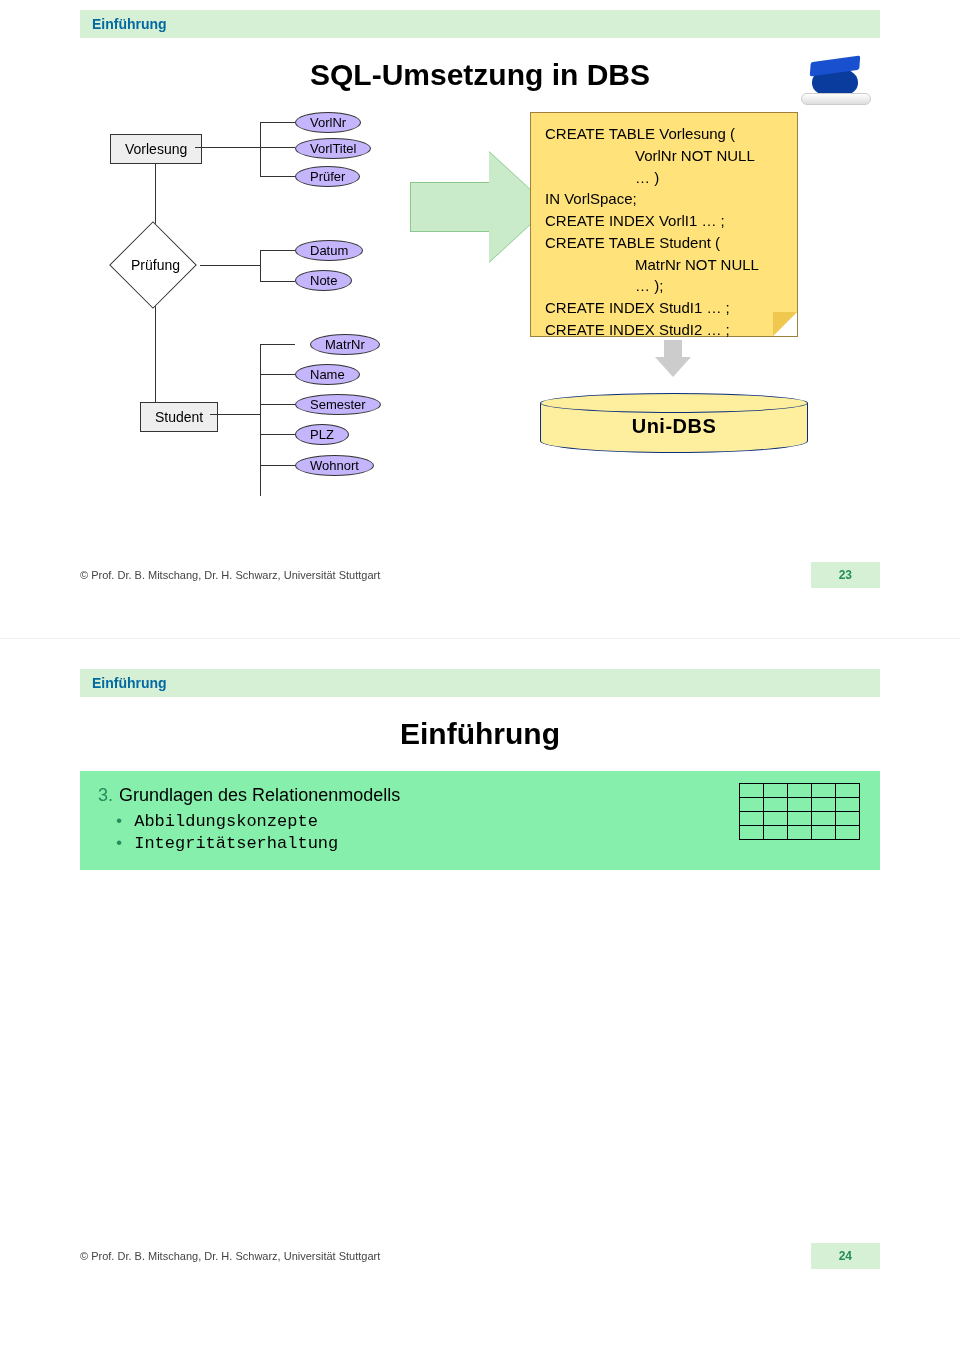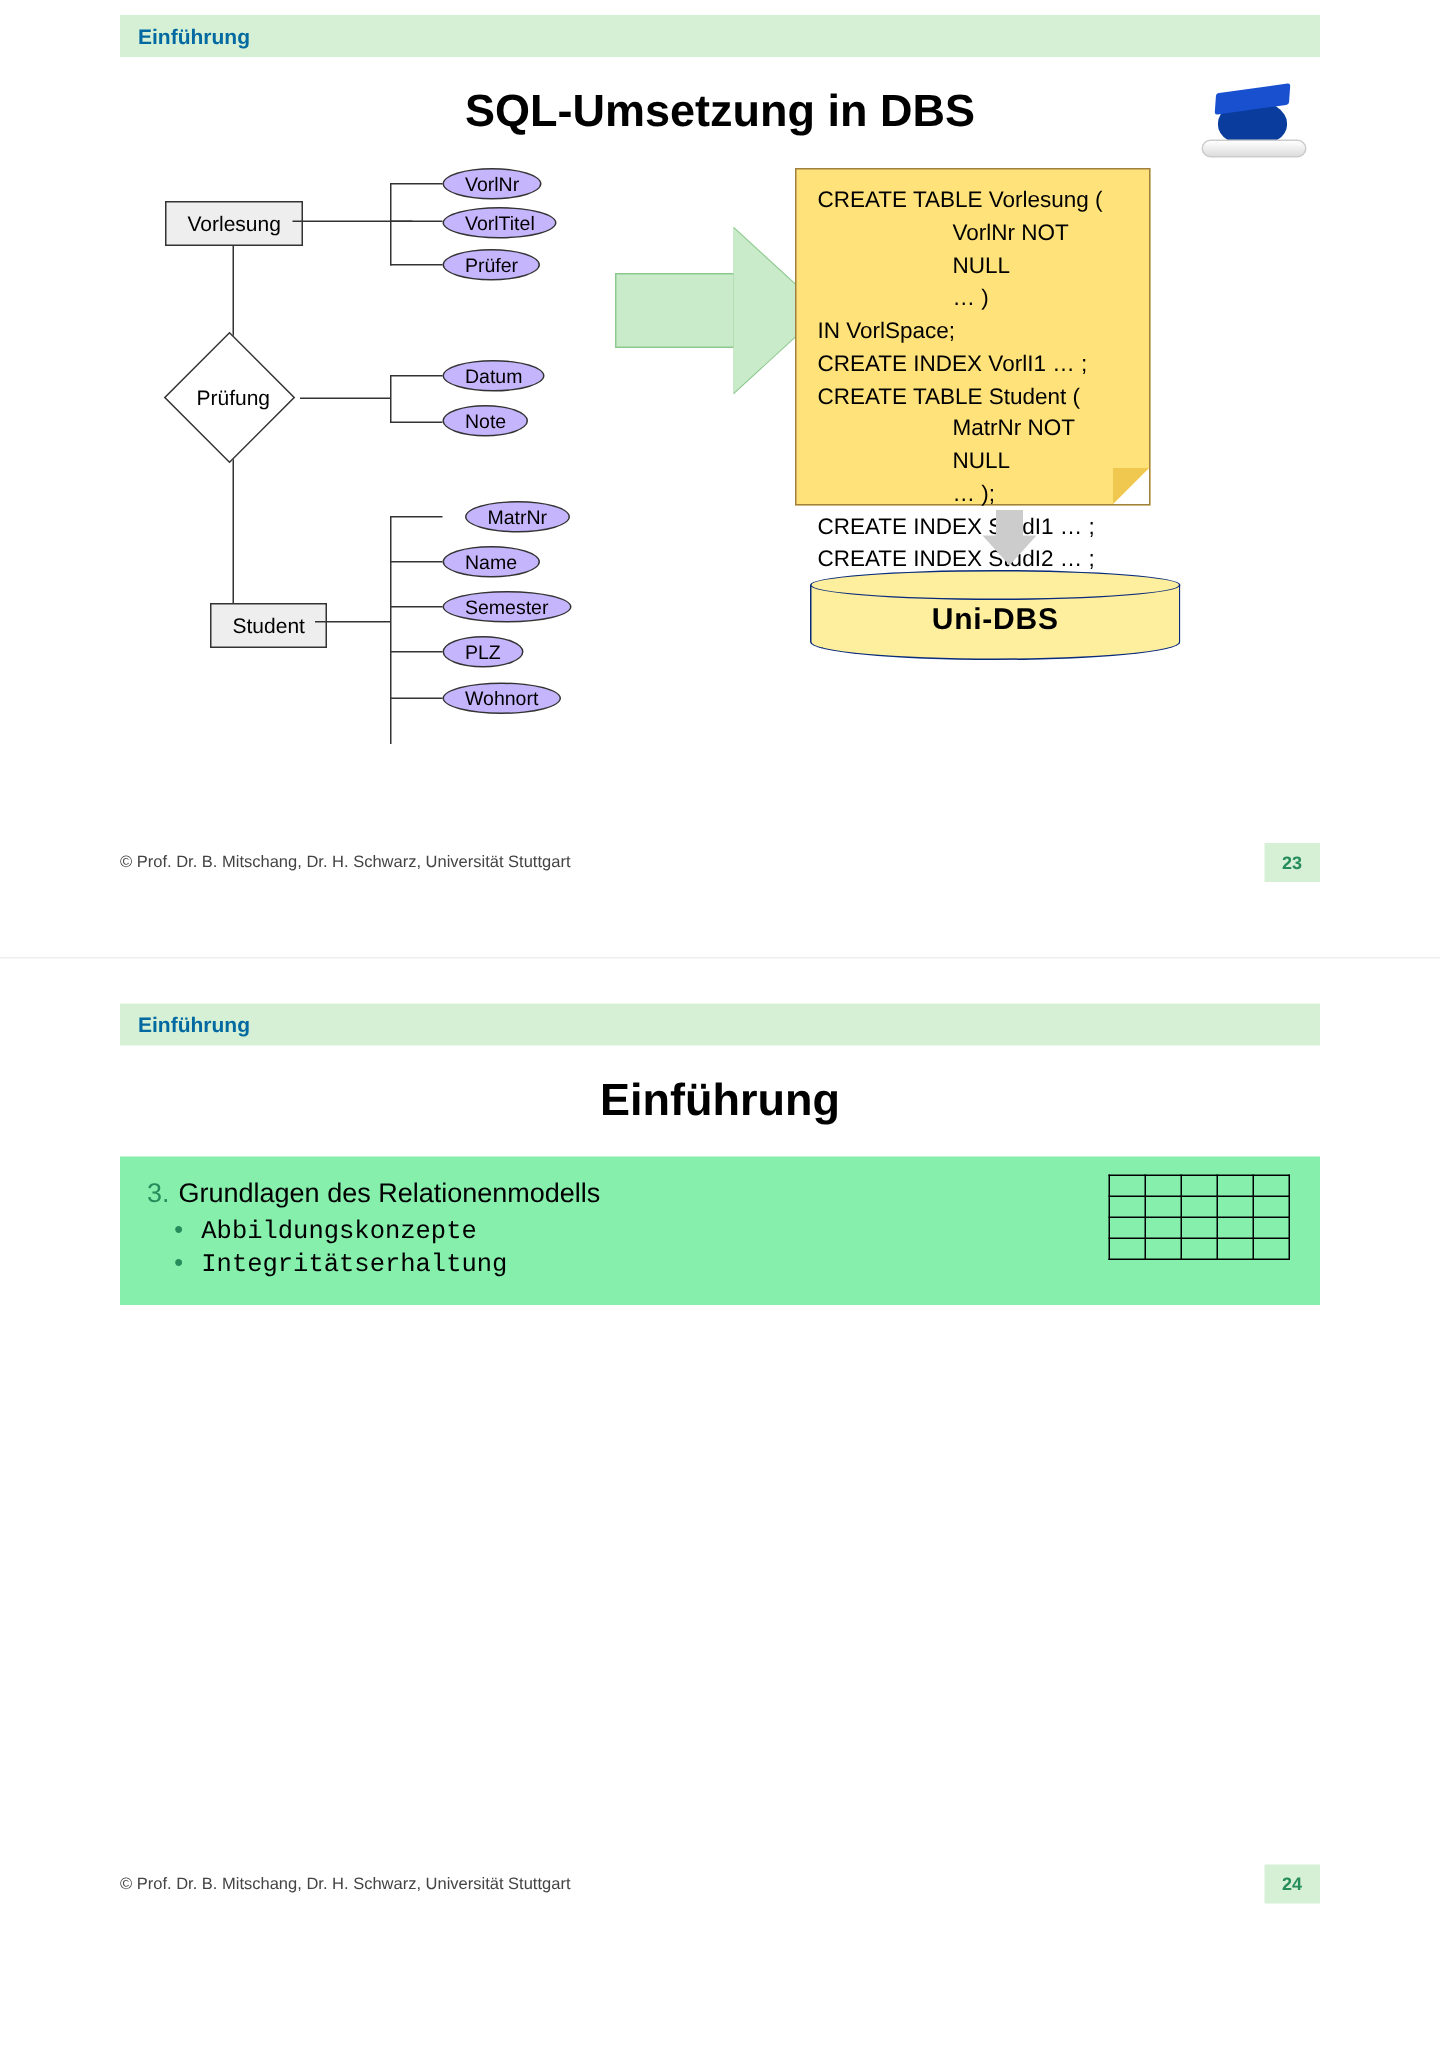--- a/index.html
+++ b/index.html
@@ -106,7 +106,7 @@
   position: absolute;
   left: 450px;
   top: 0;
-  width: 237px;
+  width: 268px;
   height: 225px;
   background: #ffe27a;
   border: 1px solid #a0803e;

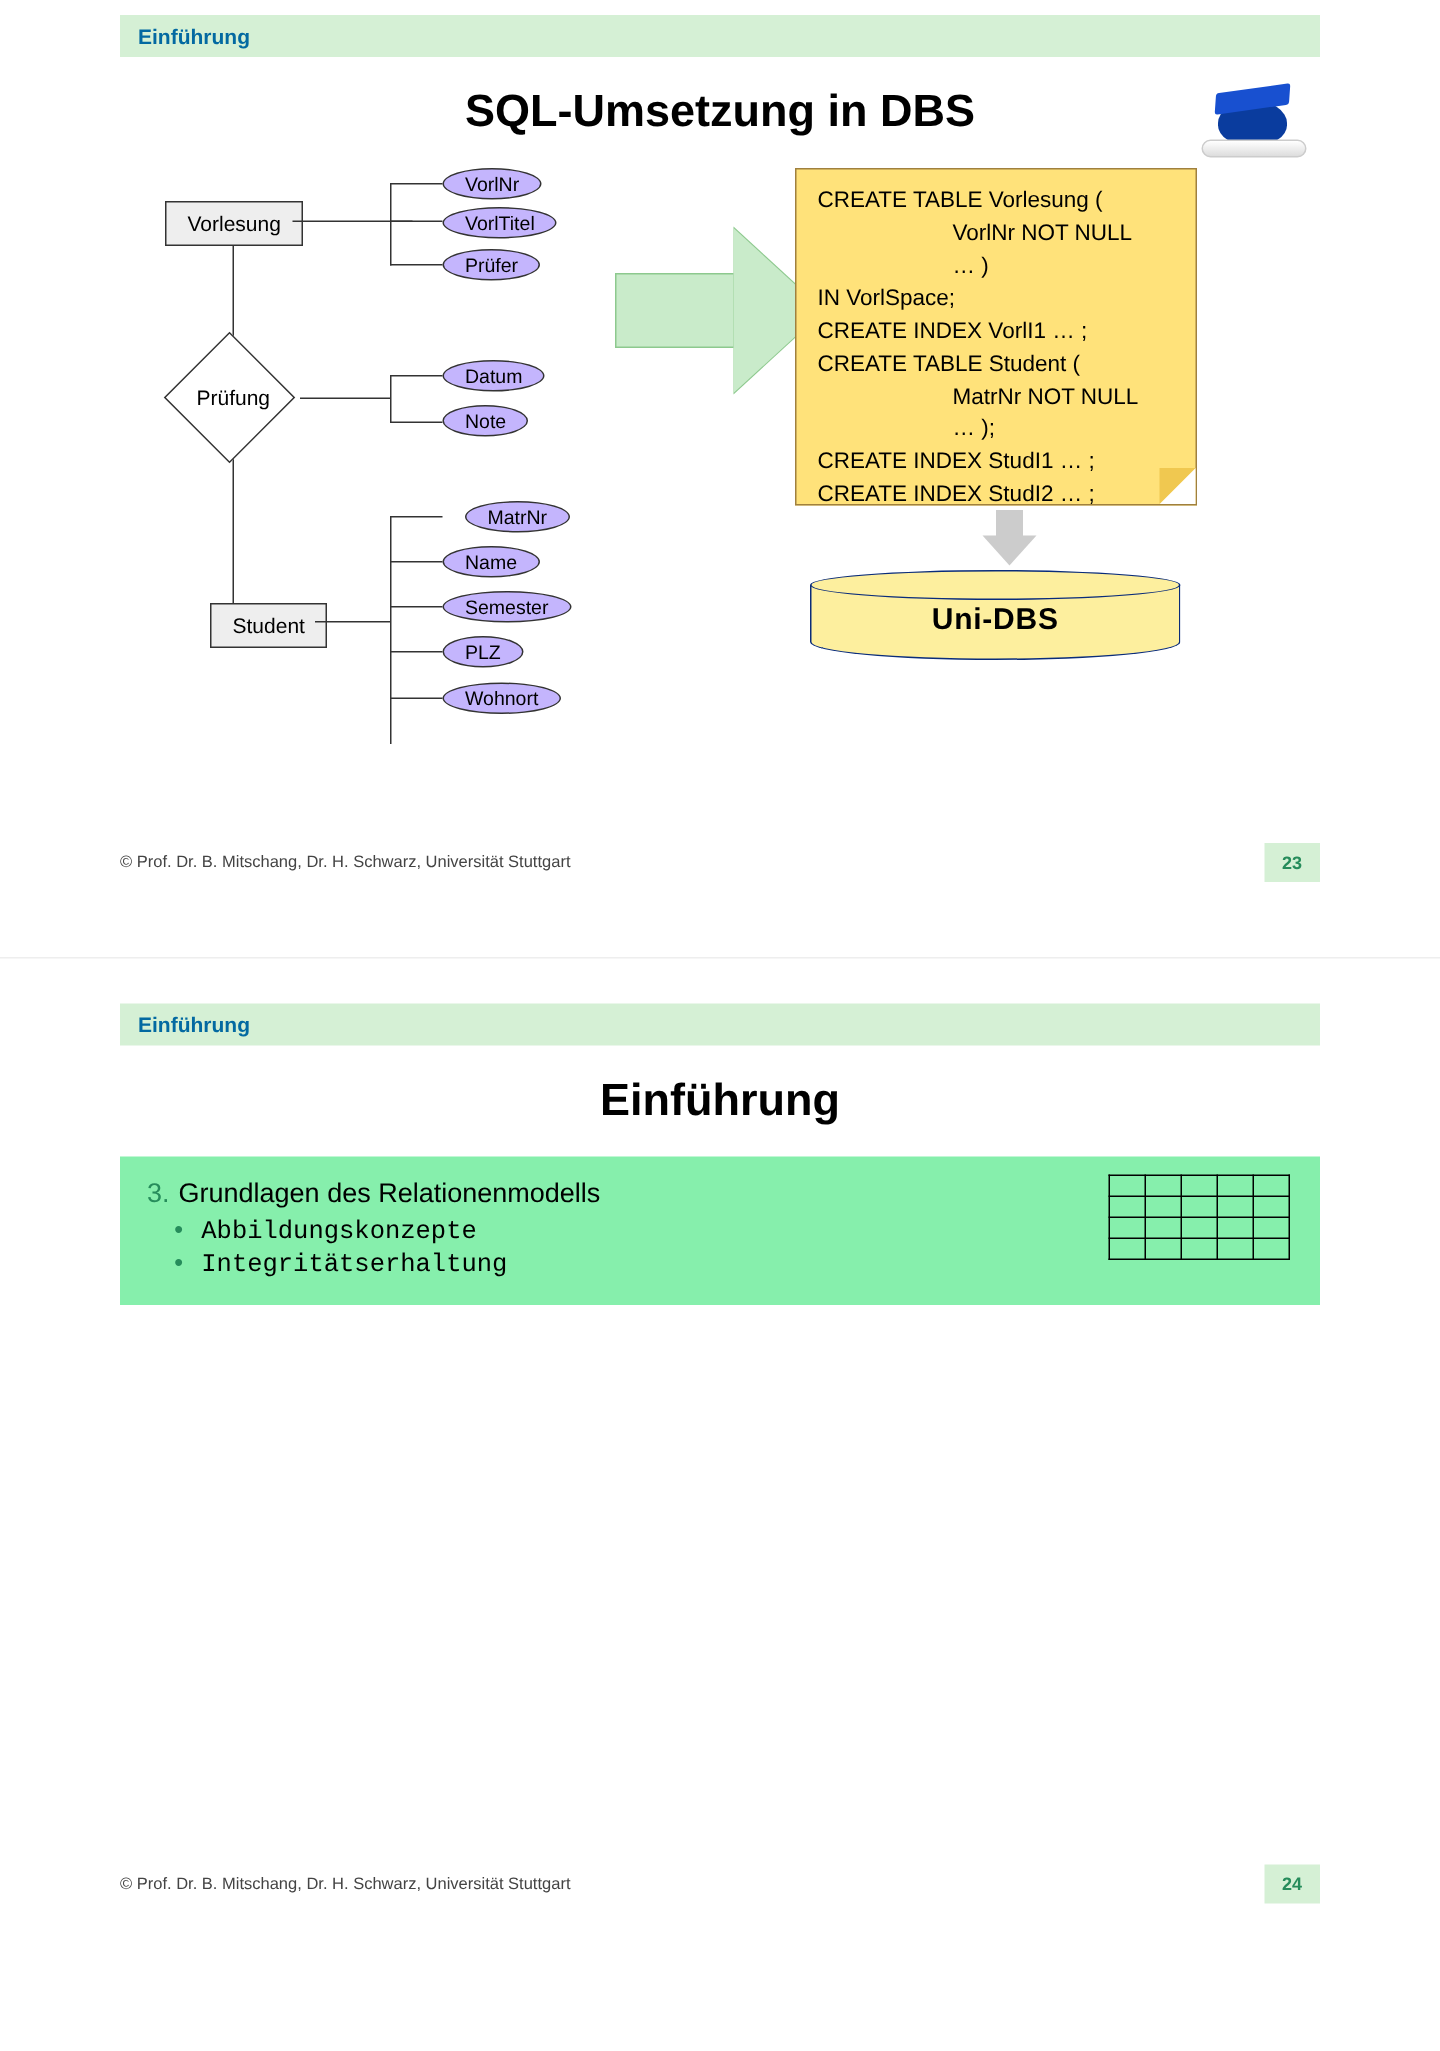--- a/index.html
+++ b/index.html
@@ -187,8 +187,8 @@
 .cylinder {
   position: absolute;
   left: 460px;
-  top: 268px;
-  width: 247px;
+  top: 281px;
+  width: 268px;
   height: 66px;
 }
 .cyl-body {

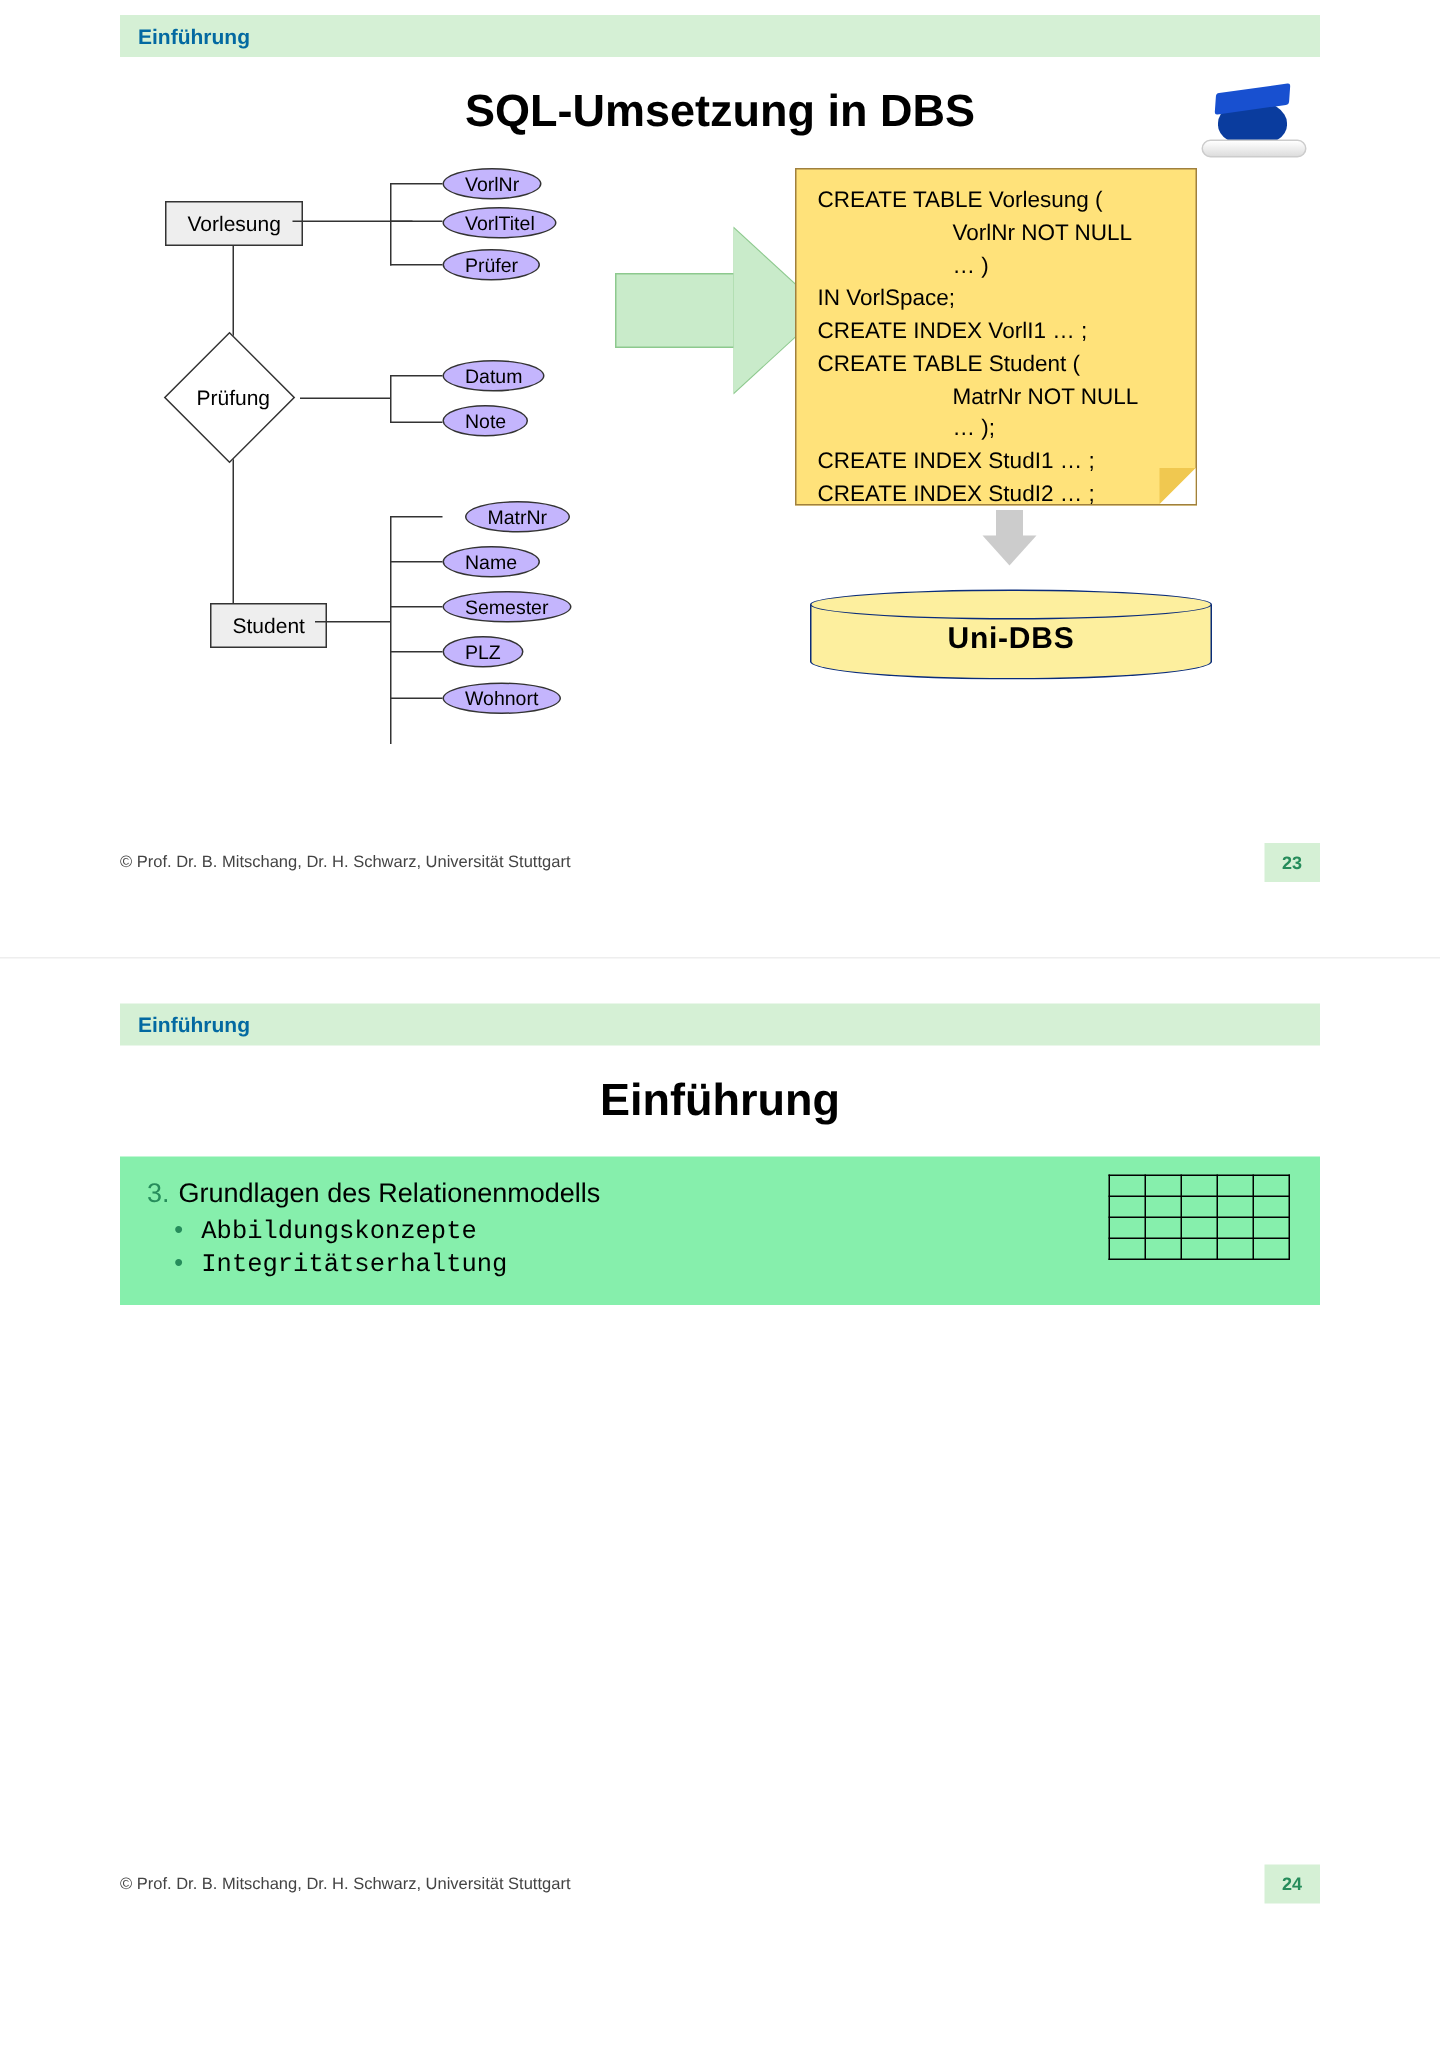--- a/index.html
+++ b/index.html
@@ -229,7 +229,7 @@
 }
 .page-num {
   background: #d5f0d5;
-  padding: 6px 12px;
+  padding: 6px 28px;
   font-size: 12px;
   color: #268c5b;
   font-weight: bold;

